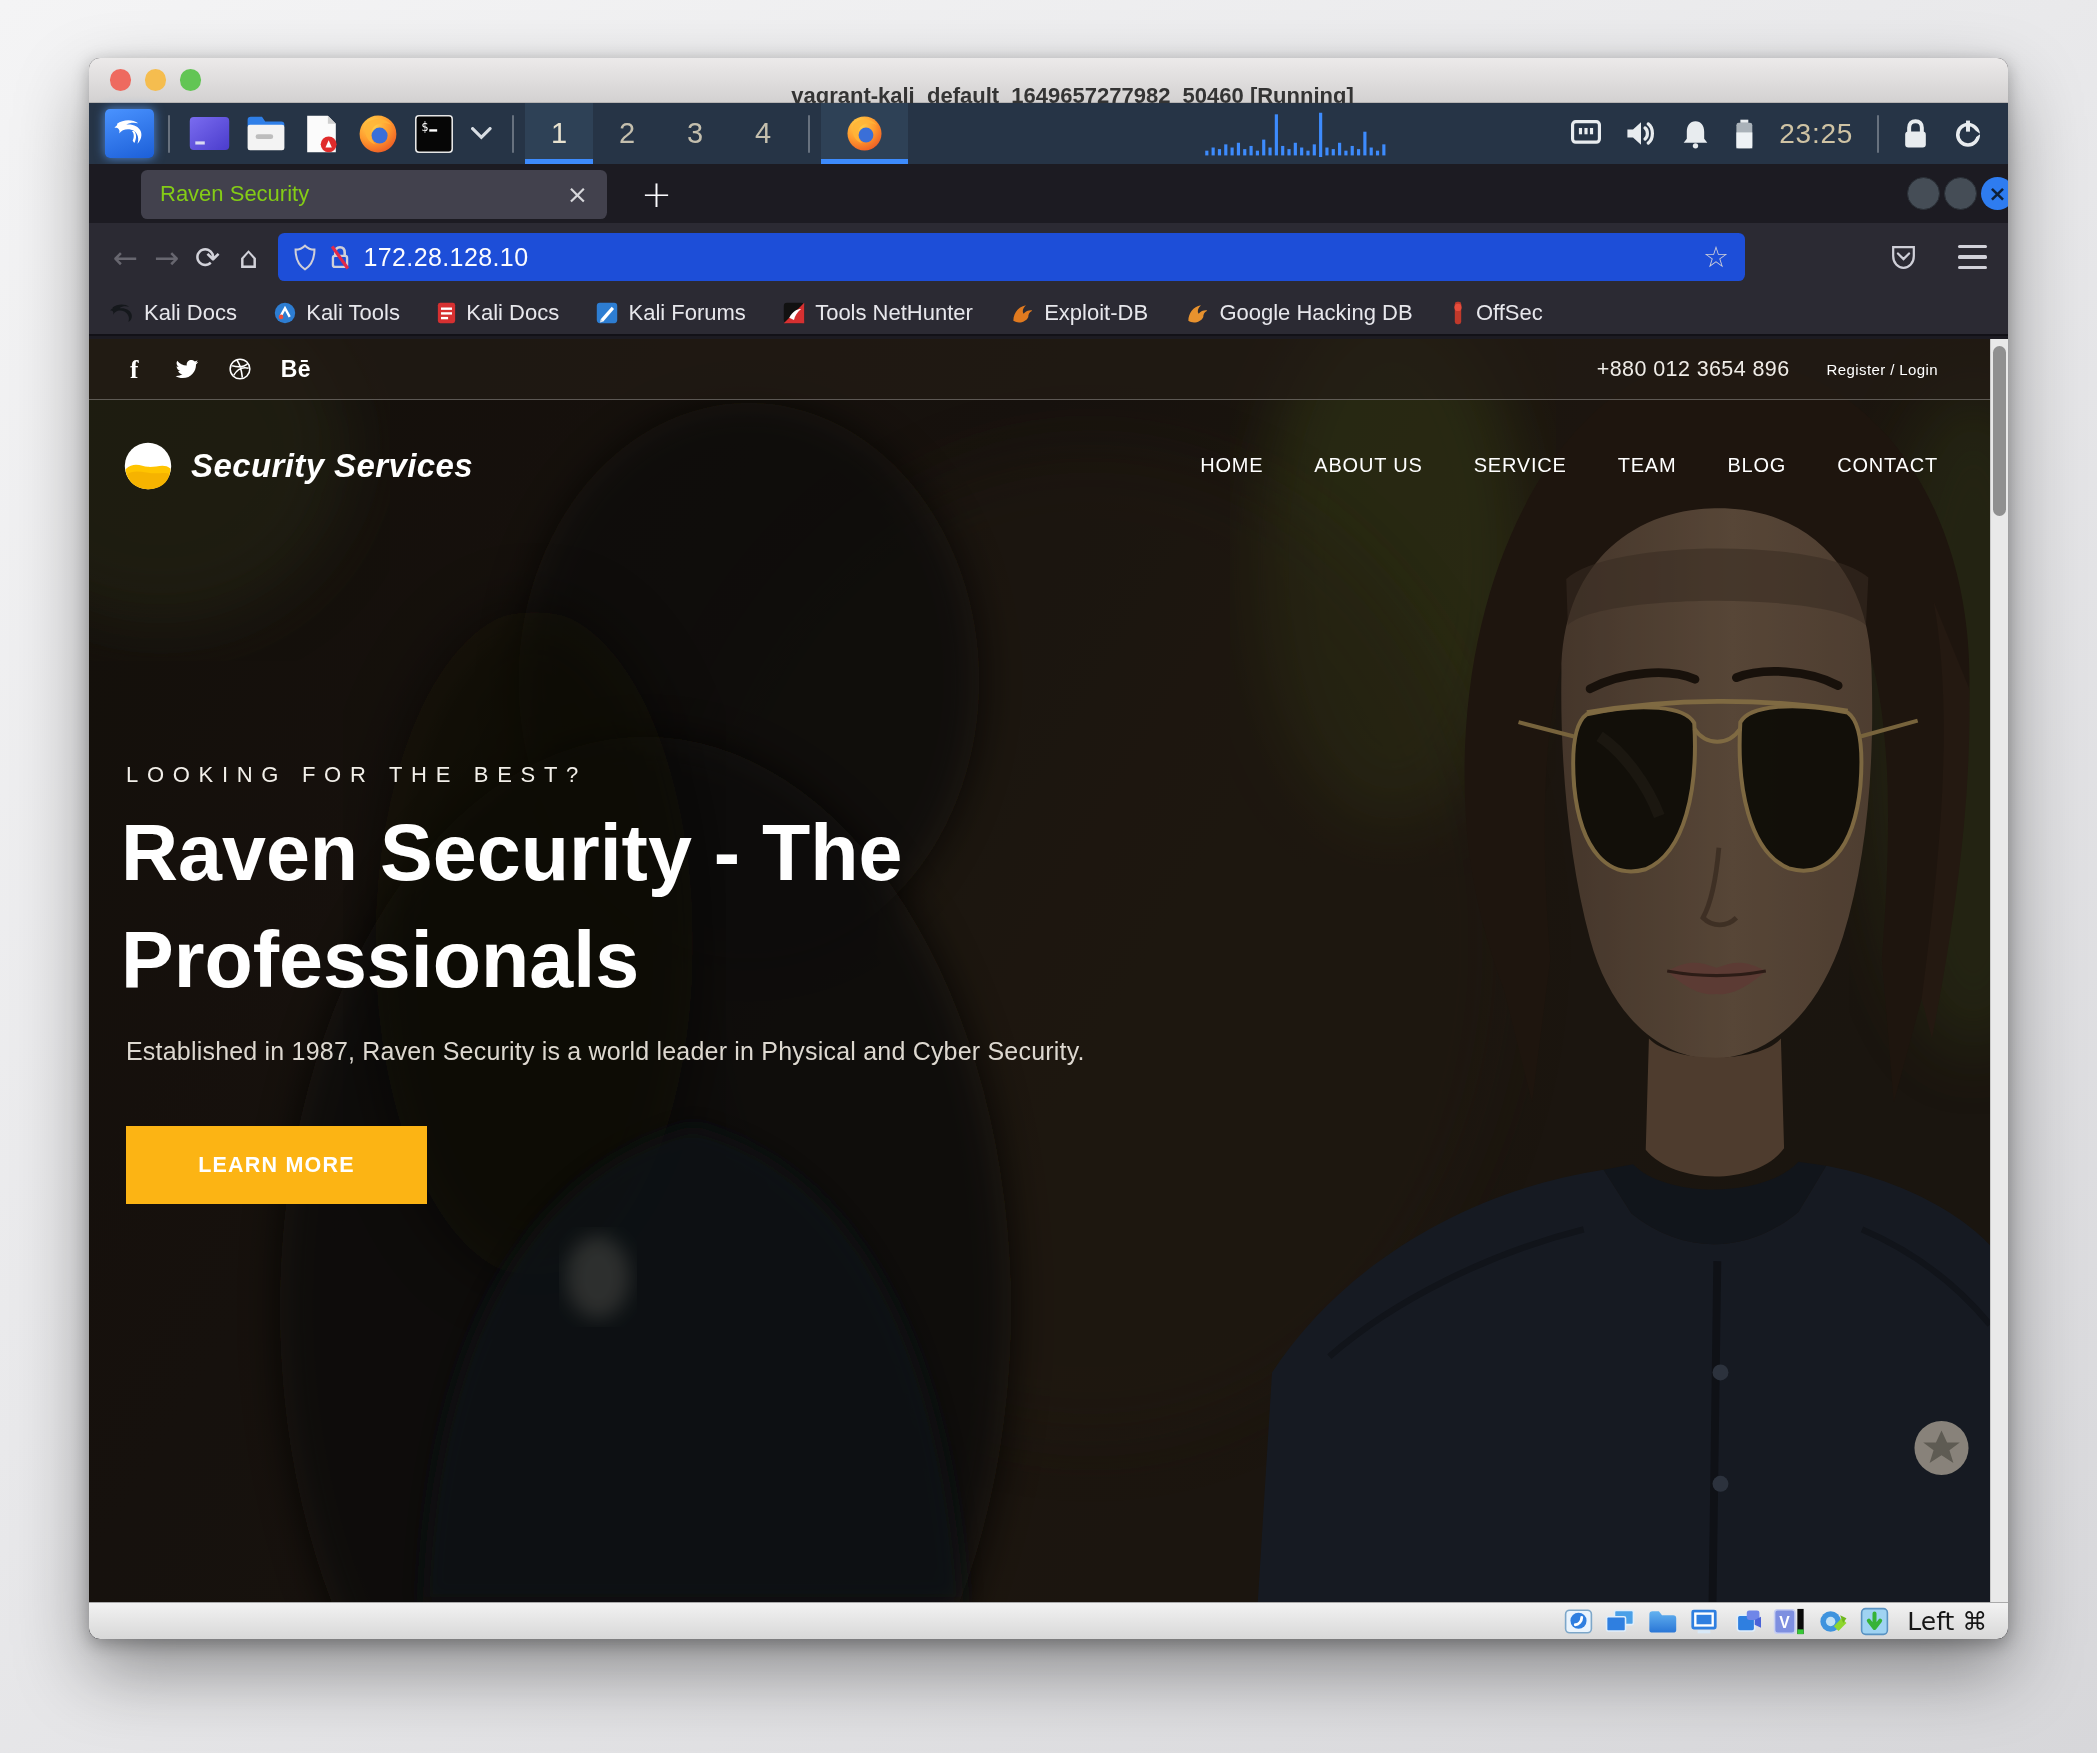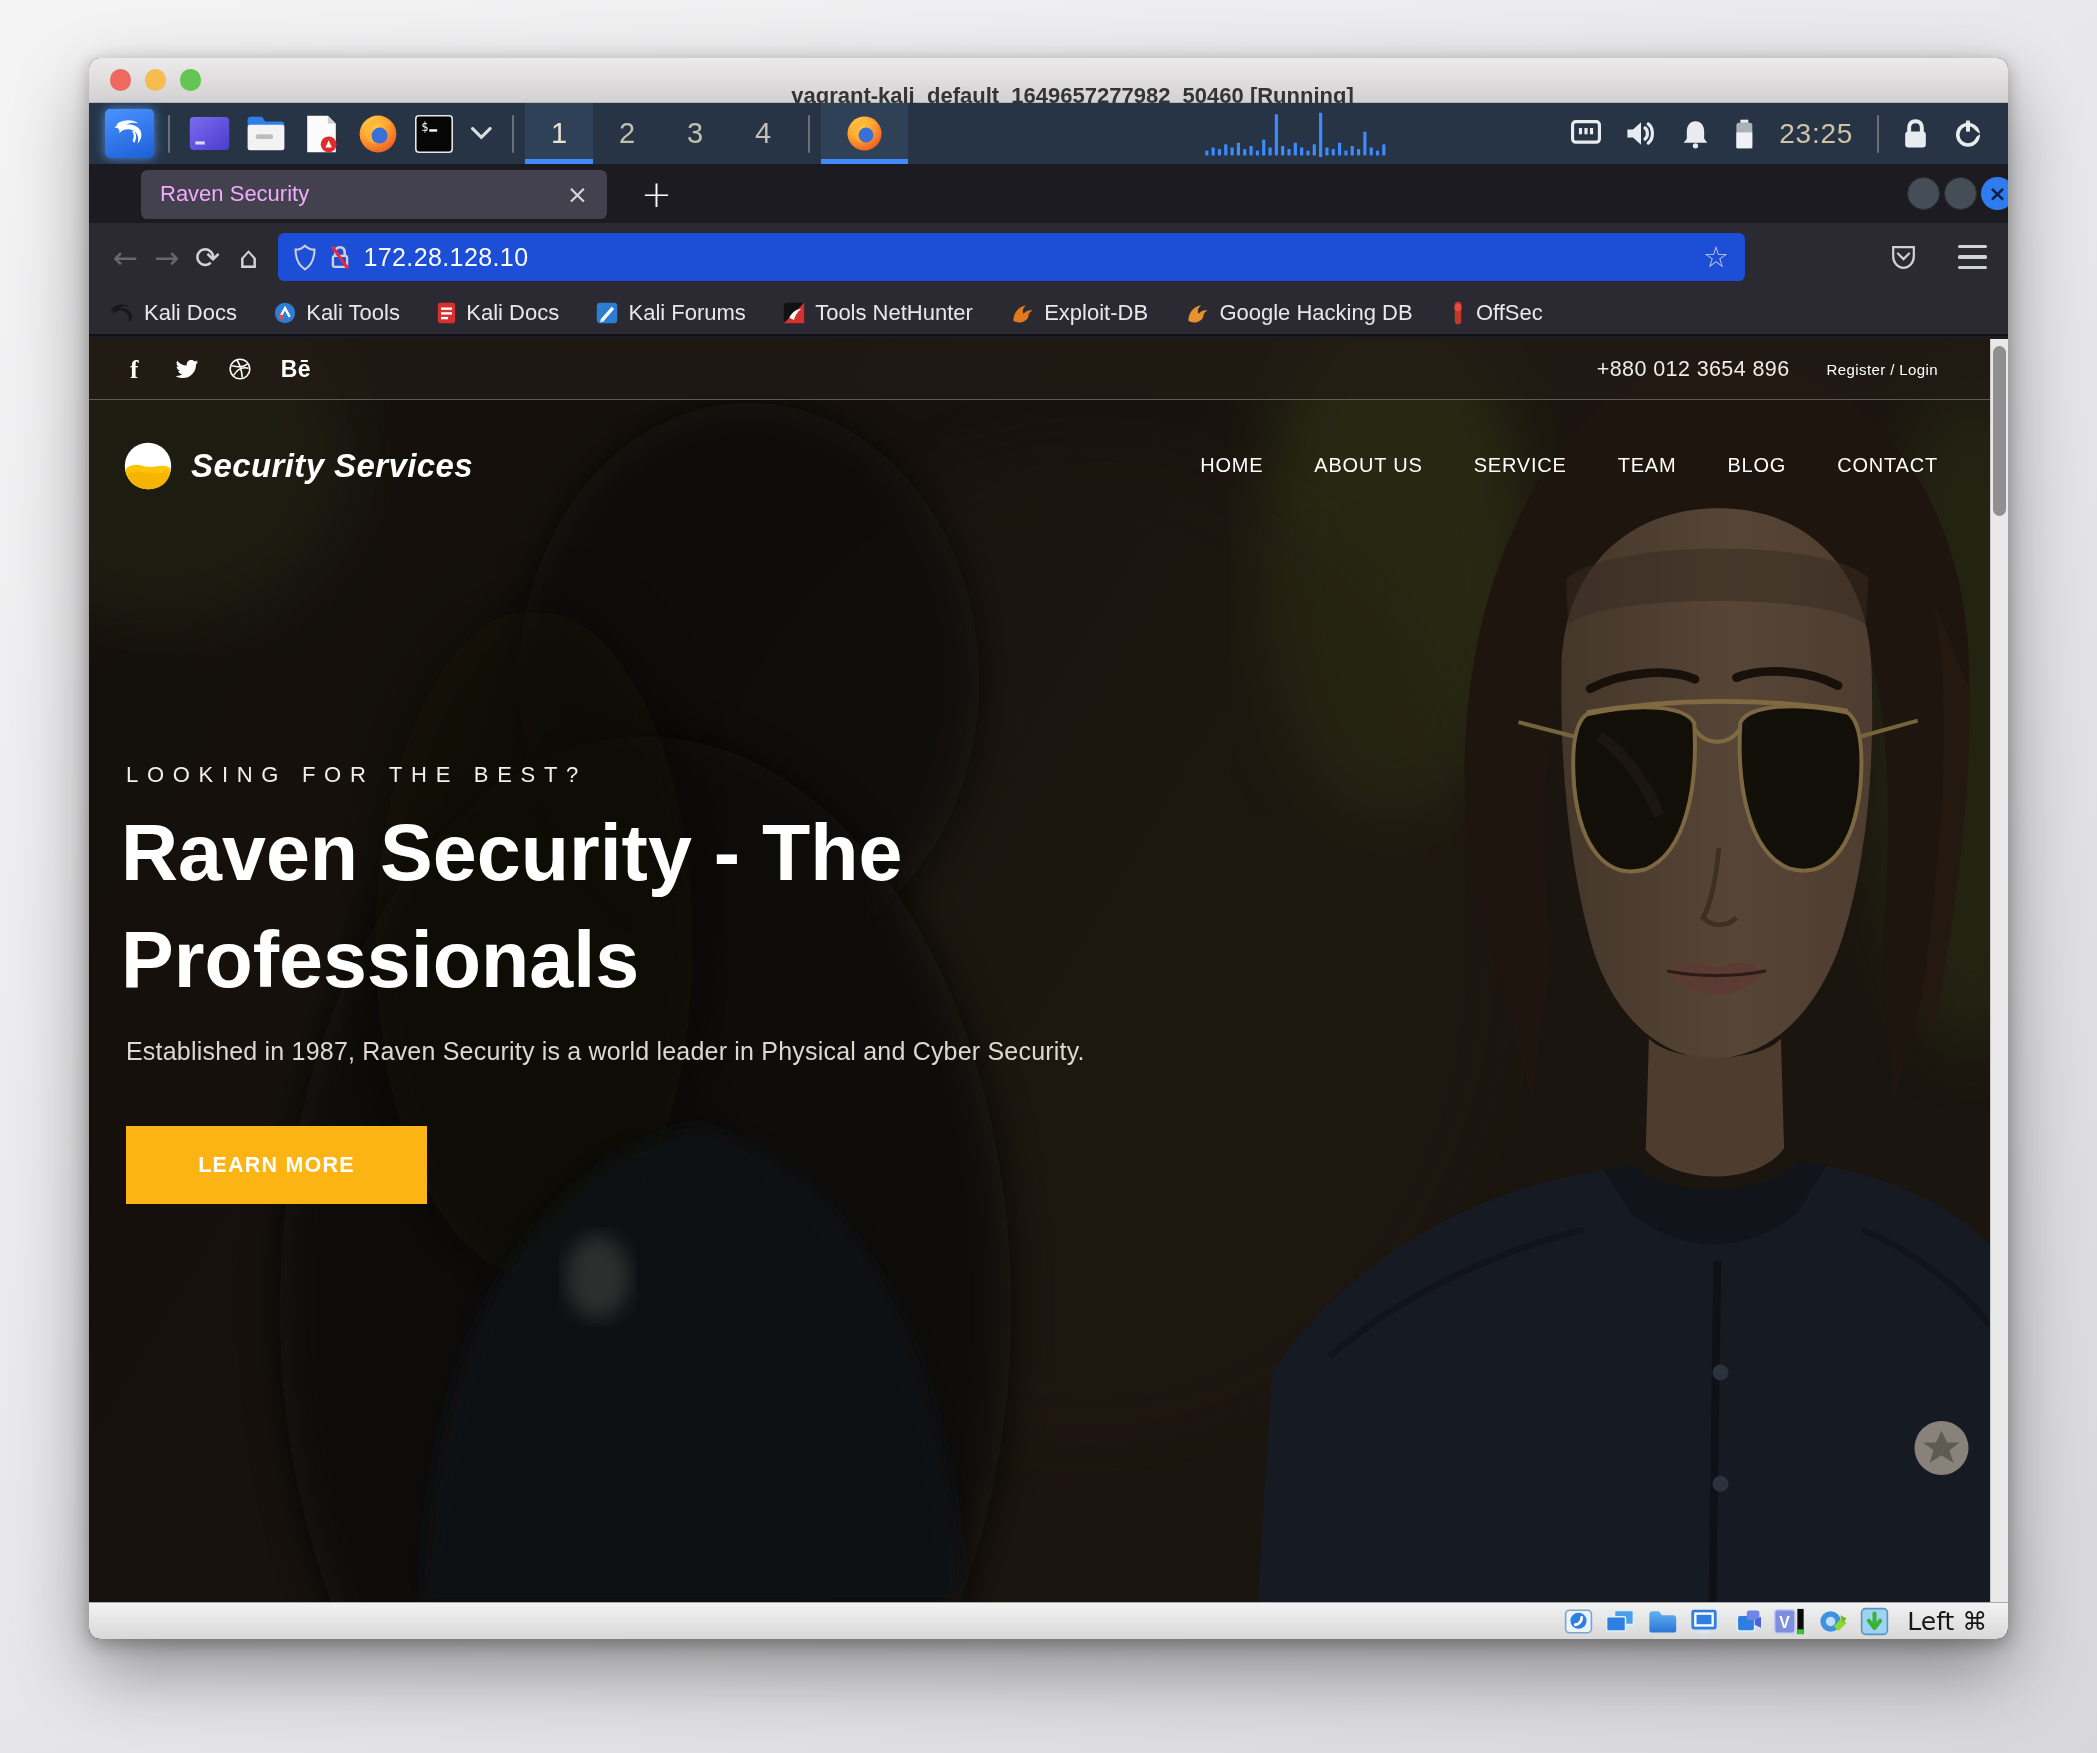--- a/index.html
+++ b/index.html
@@ -65,7 +65,7 @@
     position:absolute;left:52px;top:5.6px;width:466px;height:49px;background:#42414d;border-radius:6.4px;
     display:flex;align-items:center;padding:0 19px;box-sizing:border-box;
   }
-  .tab-title{font-size:22px;color:#f0abfc;flex:1;white-space:nowrap;overflow:hidden;}
+  .tab-title{font-size:22px;color:#84cc16;flex:1;white-space:nowrap;overflow:hidden;}
   .tab-close{font-size:25.4px;color:#d7d7db;padding-left:14.3px;}
   .newtab{
     position:absolute;left:545px;top:8px;width:45px;height:45px;display:flex;align-items:center;justify-content:center;

